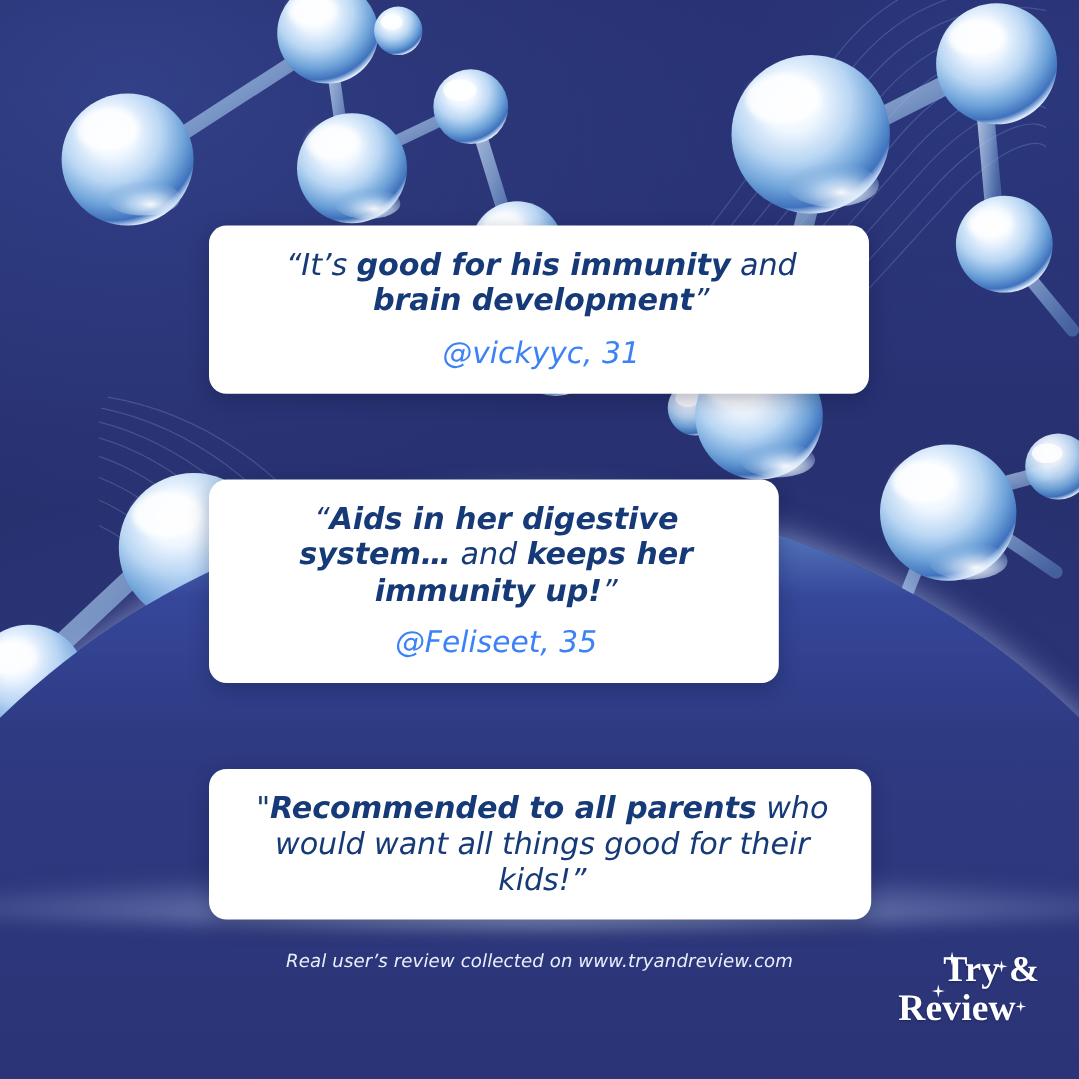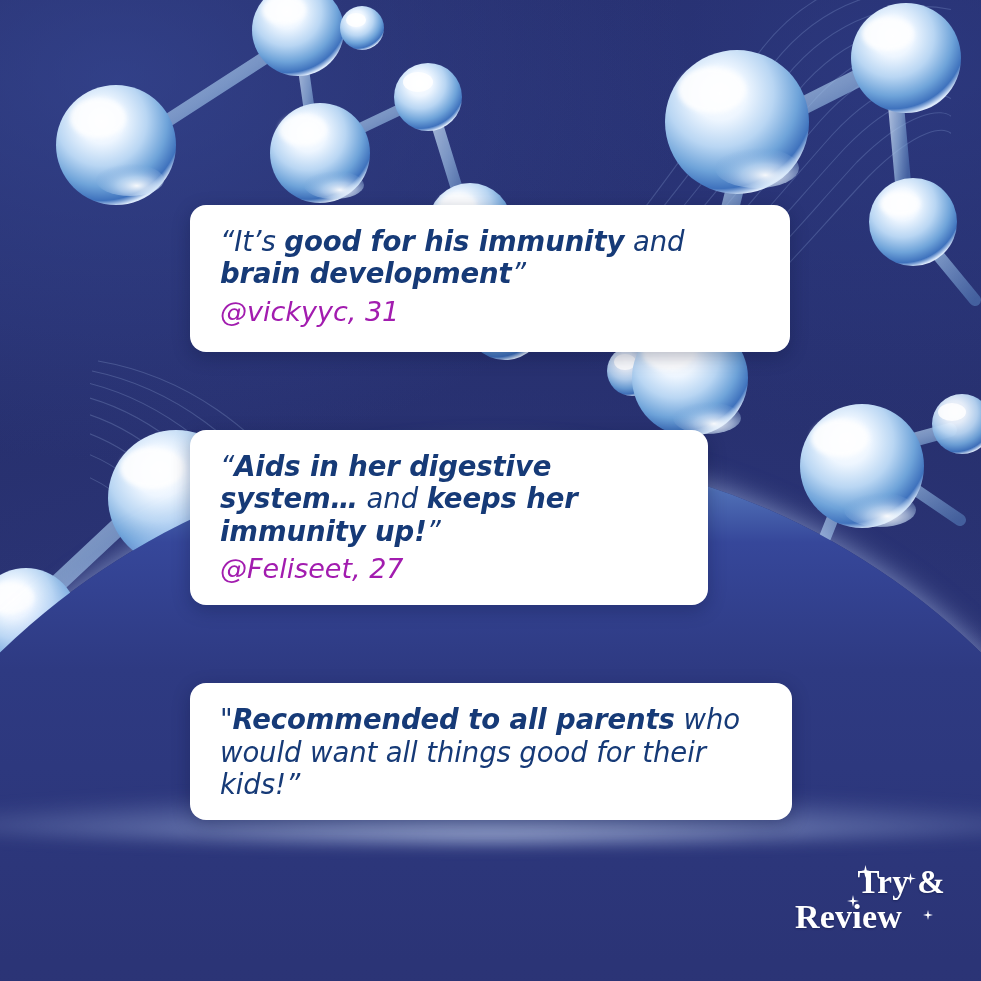--- a/index.html
+++ b/index.html
@@ -72,6 +72,7 @@
     left: 190px;
     top: 205px;
     width: 602px;
+    text-align: center;
   }
   .card {
     background: #ffffff;

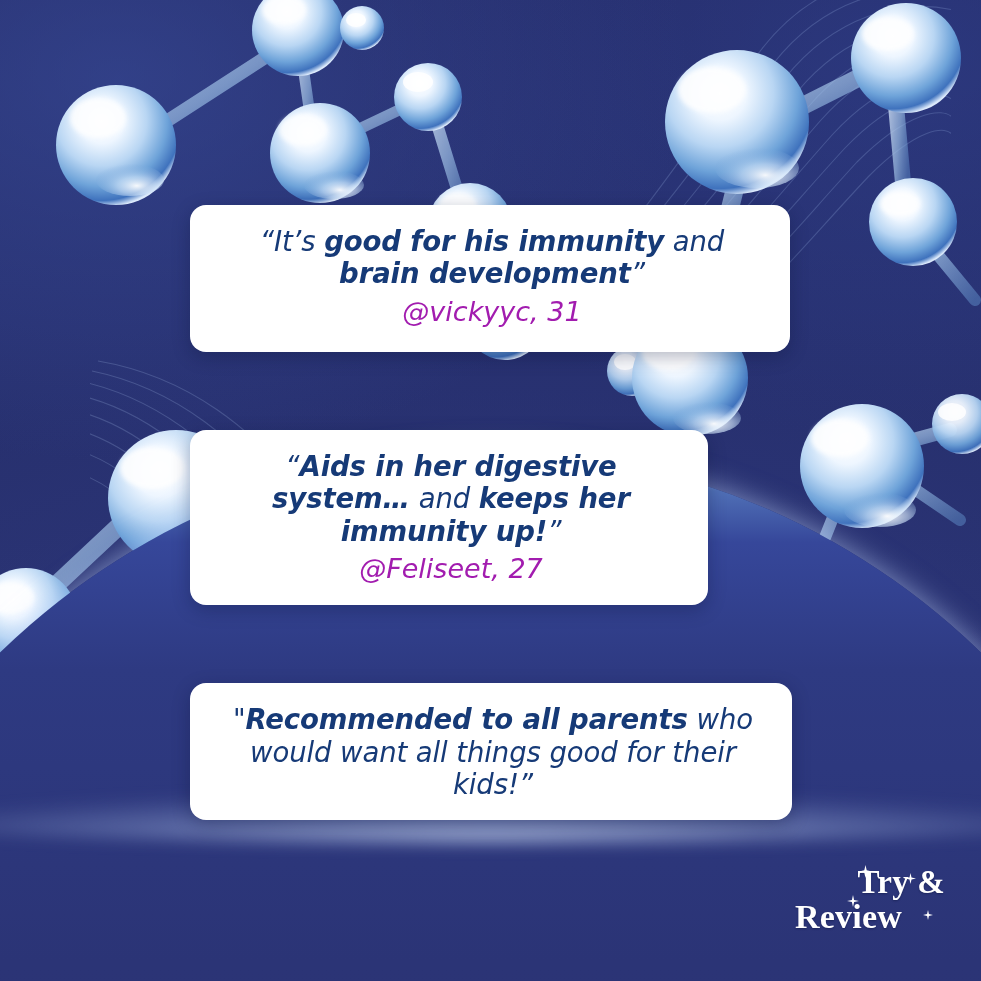--- a/index.html
+++ b/index.html
@@ -96,8 +96,8 @@
   }
   .quote b { font-weight: 700; }
   .handle {
-    margin: 6px 0 0 0;
-    color: #a21caf;
+    margin: 16px 0 0 0;
+    color: #3b82f6;
     font-family: "DejaVu Sans", sans-serif;
     font-style: italic;
     font-weight: 400;

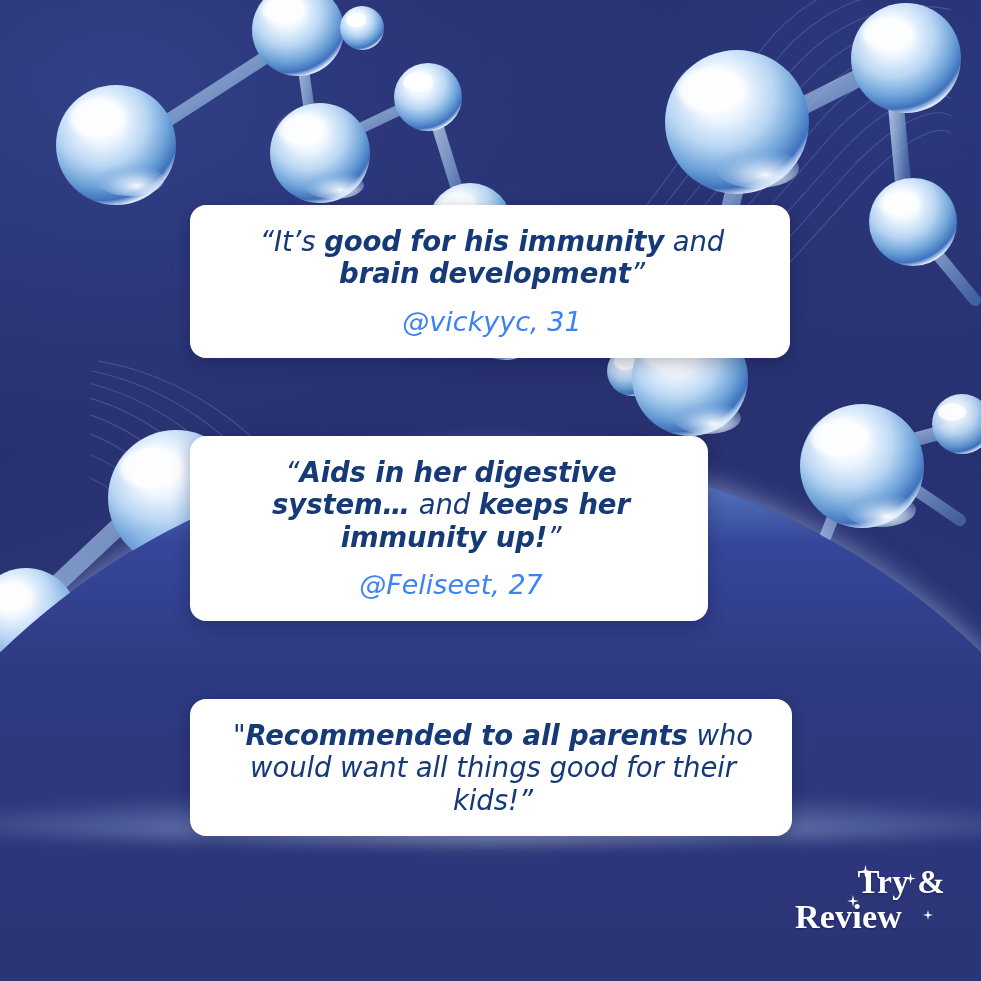--- a/index.html
+++ b/index.html
@@ -383,7 +383,7 @@
 
     <div class="card c2">
       <p class="quote"><span>“</span><b>Aids in her digestive system…</b><span> and </span><b>keeps her immunity up!</b><span>”</span></p>
-      <p class="handle">@Feliseet, 27</p>
+      <p class="handle">@Feliseet, 35</p>
     </div>
 
     <div class="card c3">

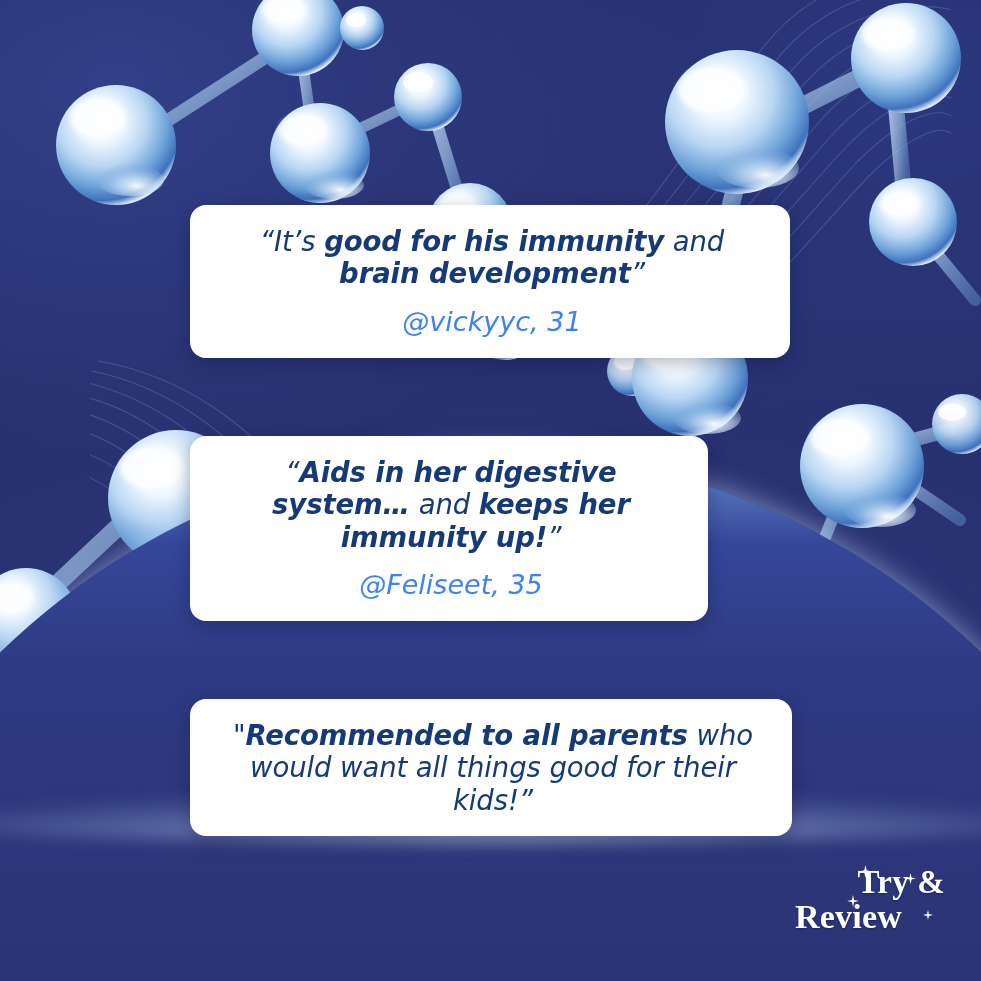--- a/index.html
+++ b/index.html
@@ -392,6 +392,7 @@
 
   </div>
 
+  <div class="footer-note">Real user’s review collected on www.tryandreview.com</div>
 
   <div class="logo">
     <div class="logo-line l1">

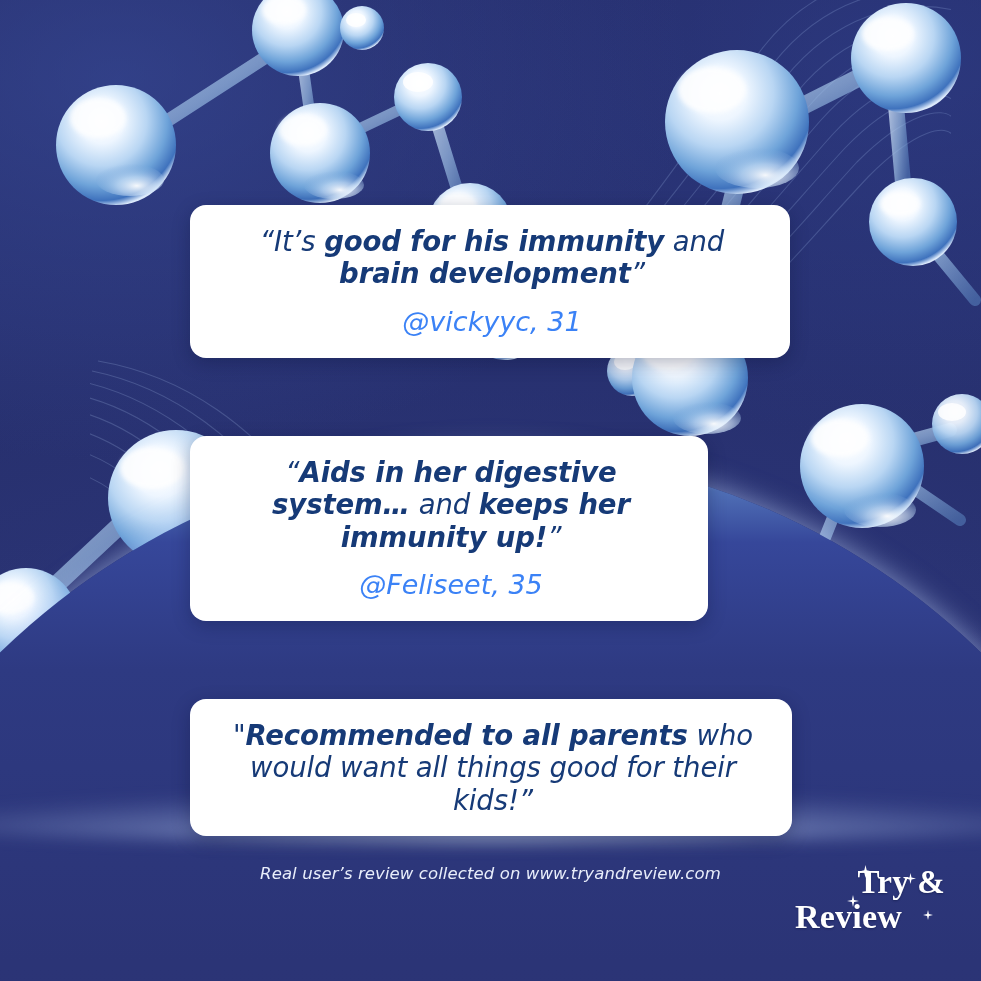--- a/index.html
+++ b/index.html
@@ -139,7 +139,7 @@
     text-shadow: 0 1px 2px rgba(12,20,60,0.45);
   }
   .logo-line.l1 { padding-left: 16px; text-align: right; }
-  .logo-line.l2 { font-size: 34px; margin-top: 3px; }
+  .logo-line.l2 { font-size: 34px; margin-top: 3px; text-align: center; }
 
   .spark {
     position: absolute;

